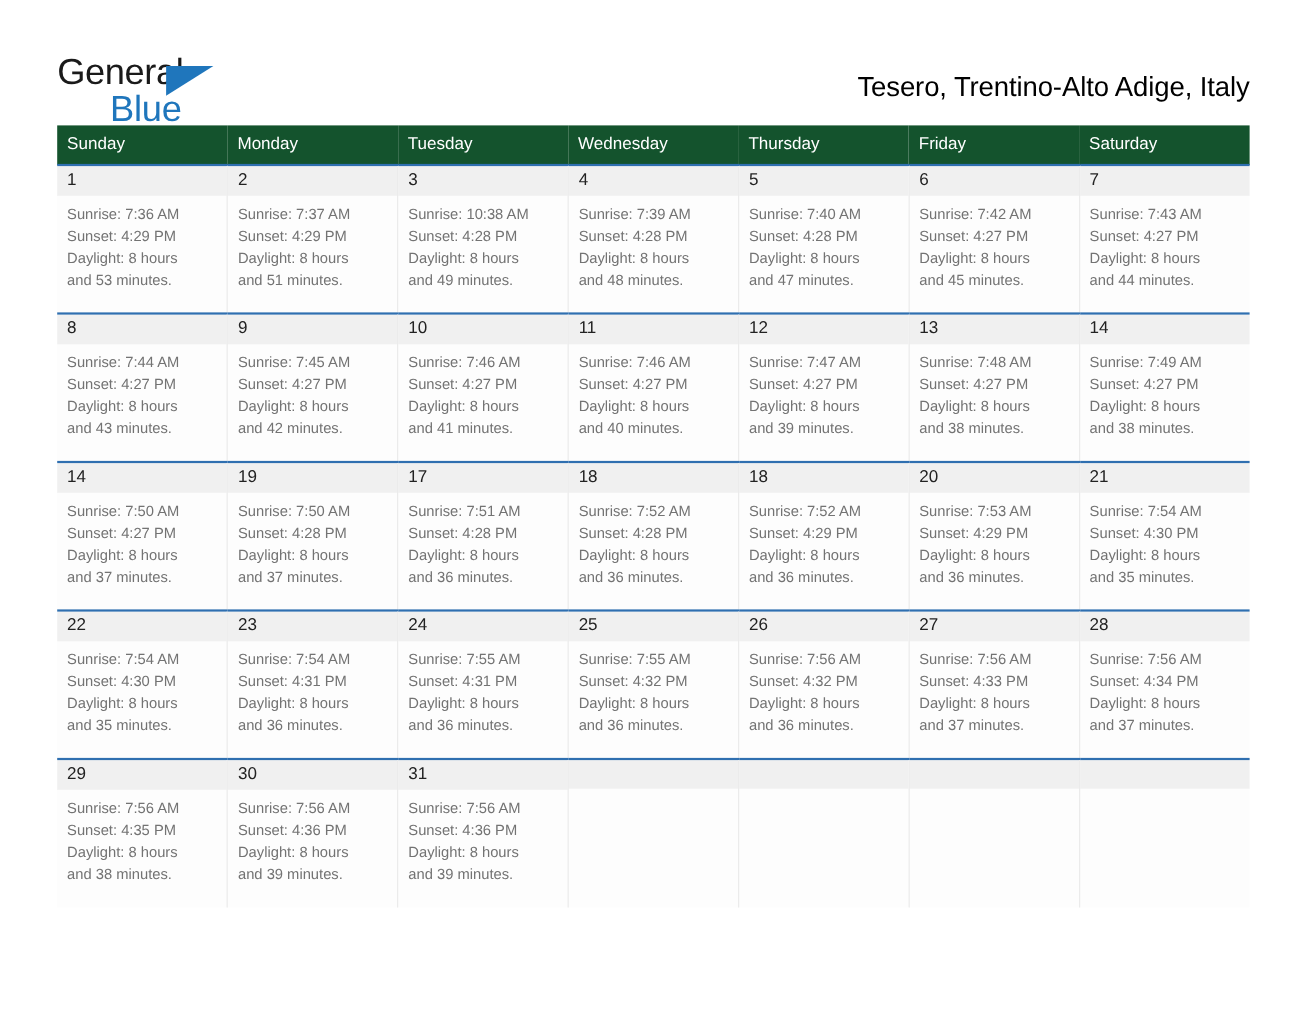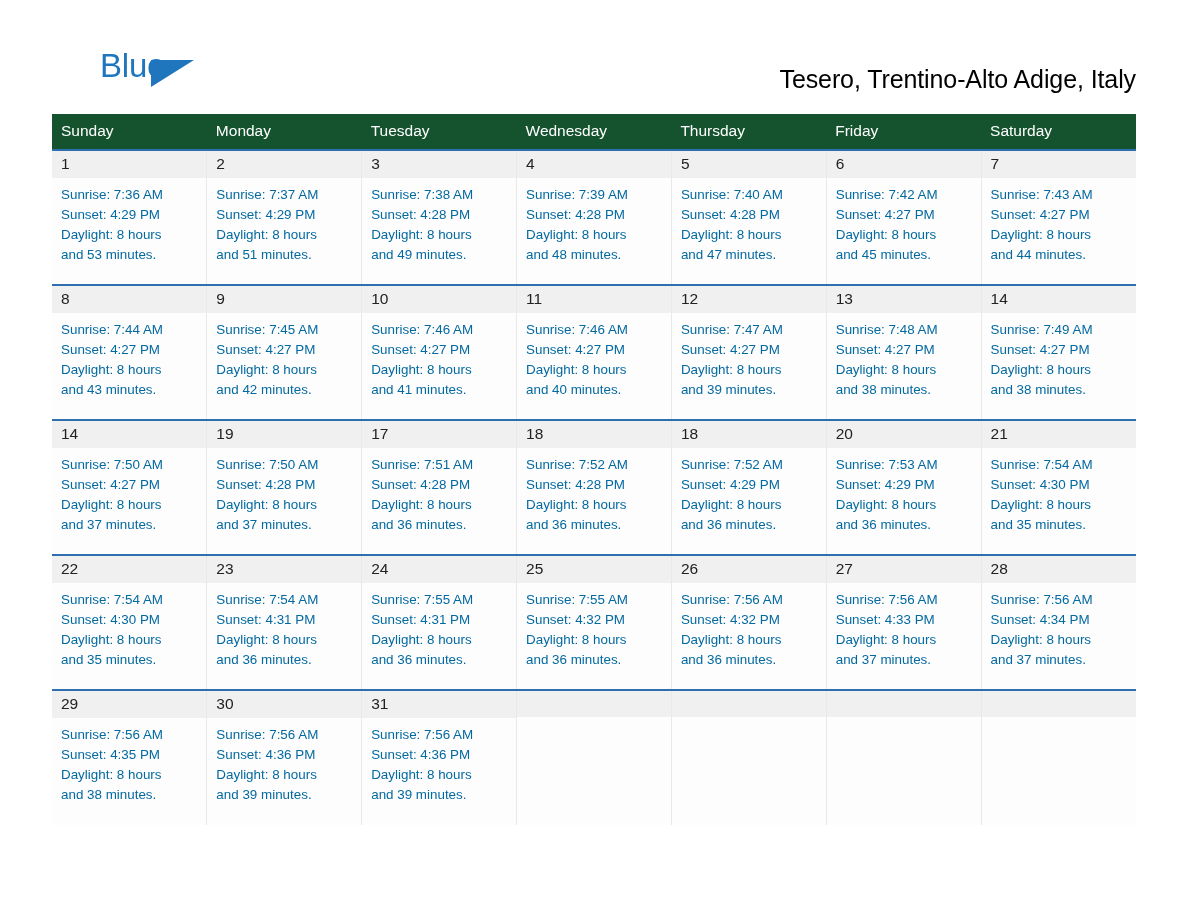--- a/index.html
+++ b/index.html
@@ -130,6 +130,7 @@
   <div class="masthead">
 
     <div class="logo">
+      <span class="logo-general">General</span>
       <span class="logo-tri"></span>
       <span class="logo-blue">Blue</span>
     </div>

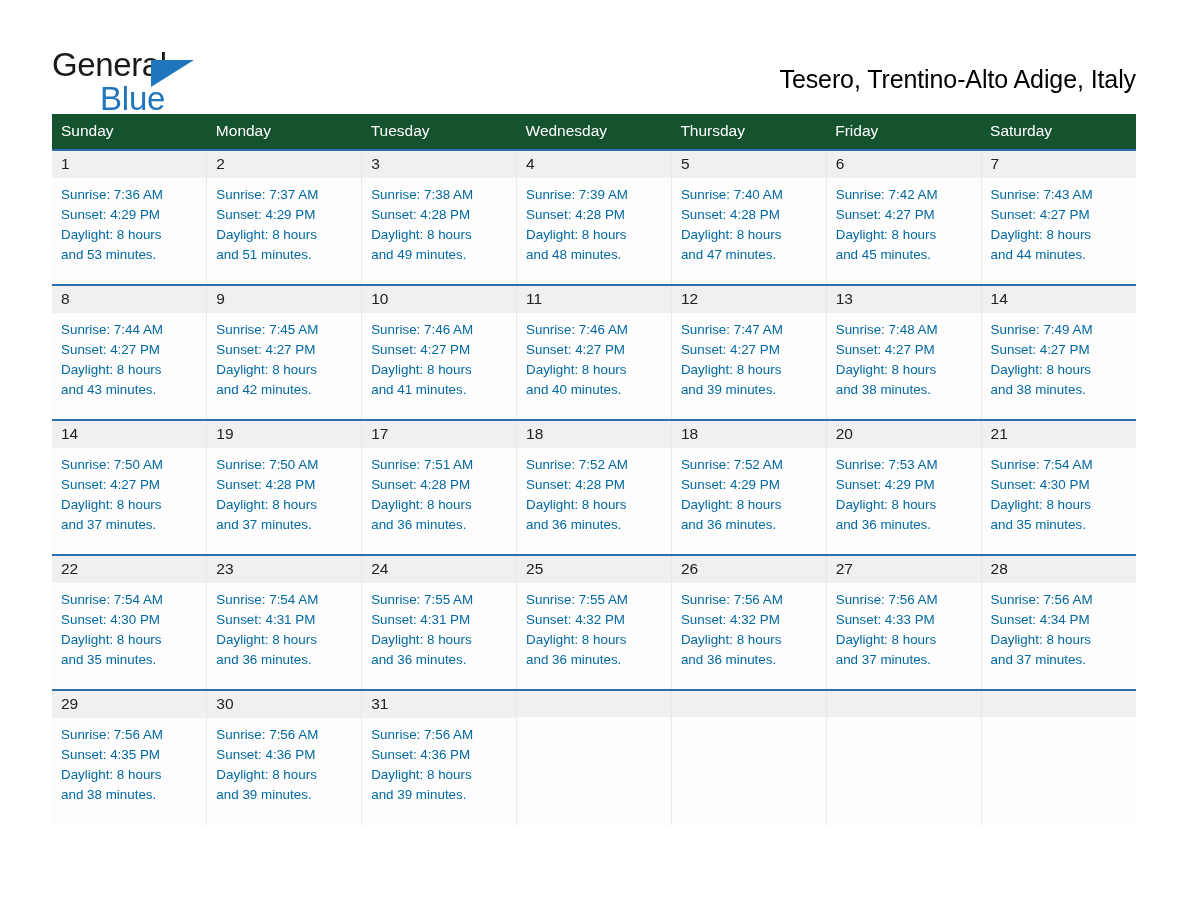--- a/index.html
+++ b/index.html
@@ -118,7 +118,7 @@
     padding: 7px 0 0 9px;
     font-size: 13.4px;
     line-height: 20px;
-    color: #0369a1;
+    color: #737373;
   }
   .info div { white-space: nowrap; }
 </style>

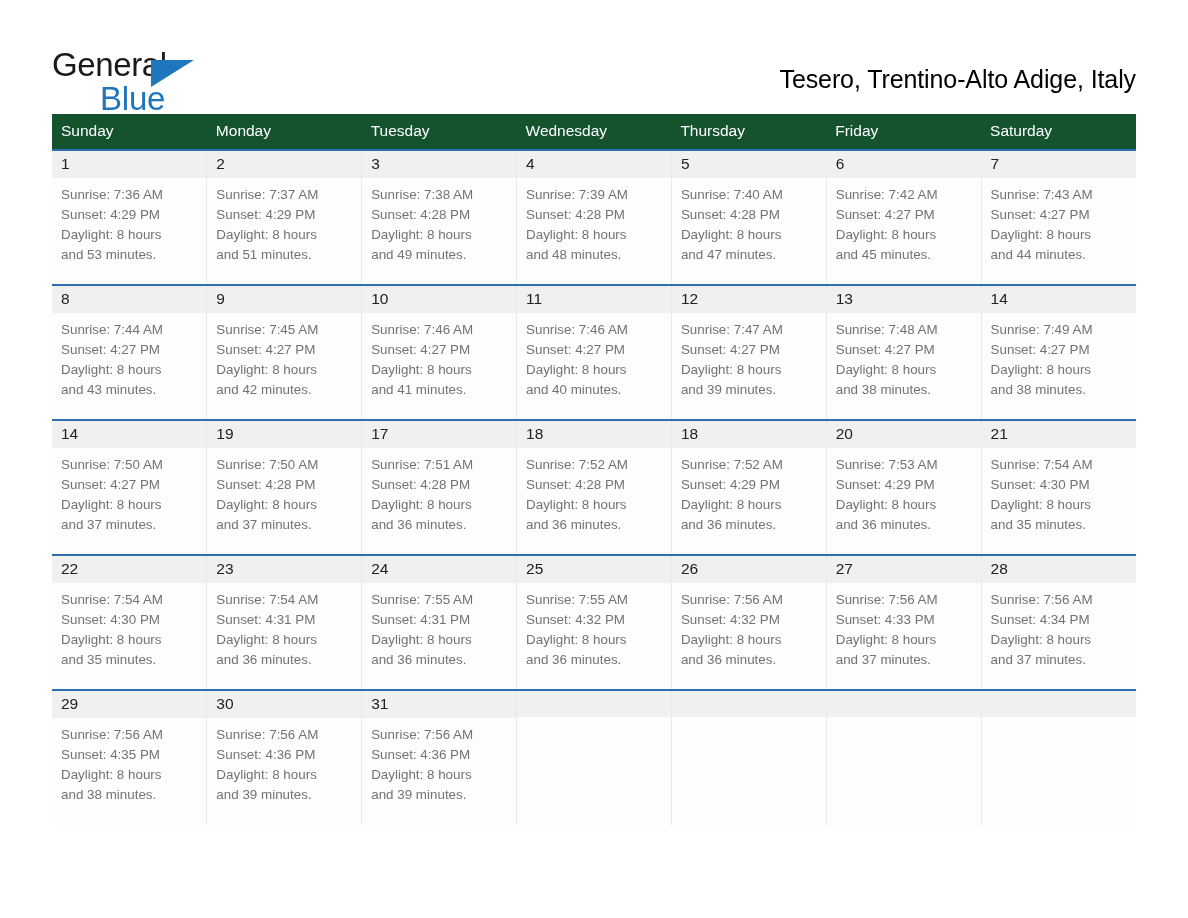--- a/index.html
+++ b/index.html
@@ -176,7 +176,7 @@
           <td>
             <div class="daynum">3</div>
             <div class="info">
-              <div>Sunrise: 7:38 AM</div>
+              <div>Sunrise: 10:38 AM</div>
               <div>Sunset: 4:28 PM</div>
               <div>Daylight: 8 hours</div>
               <div>and 49 minutes.</div>

